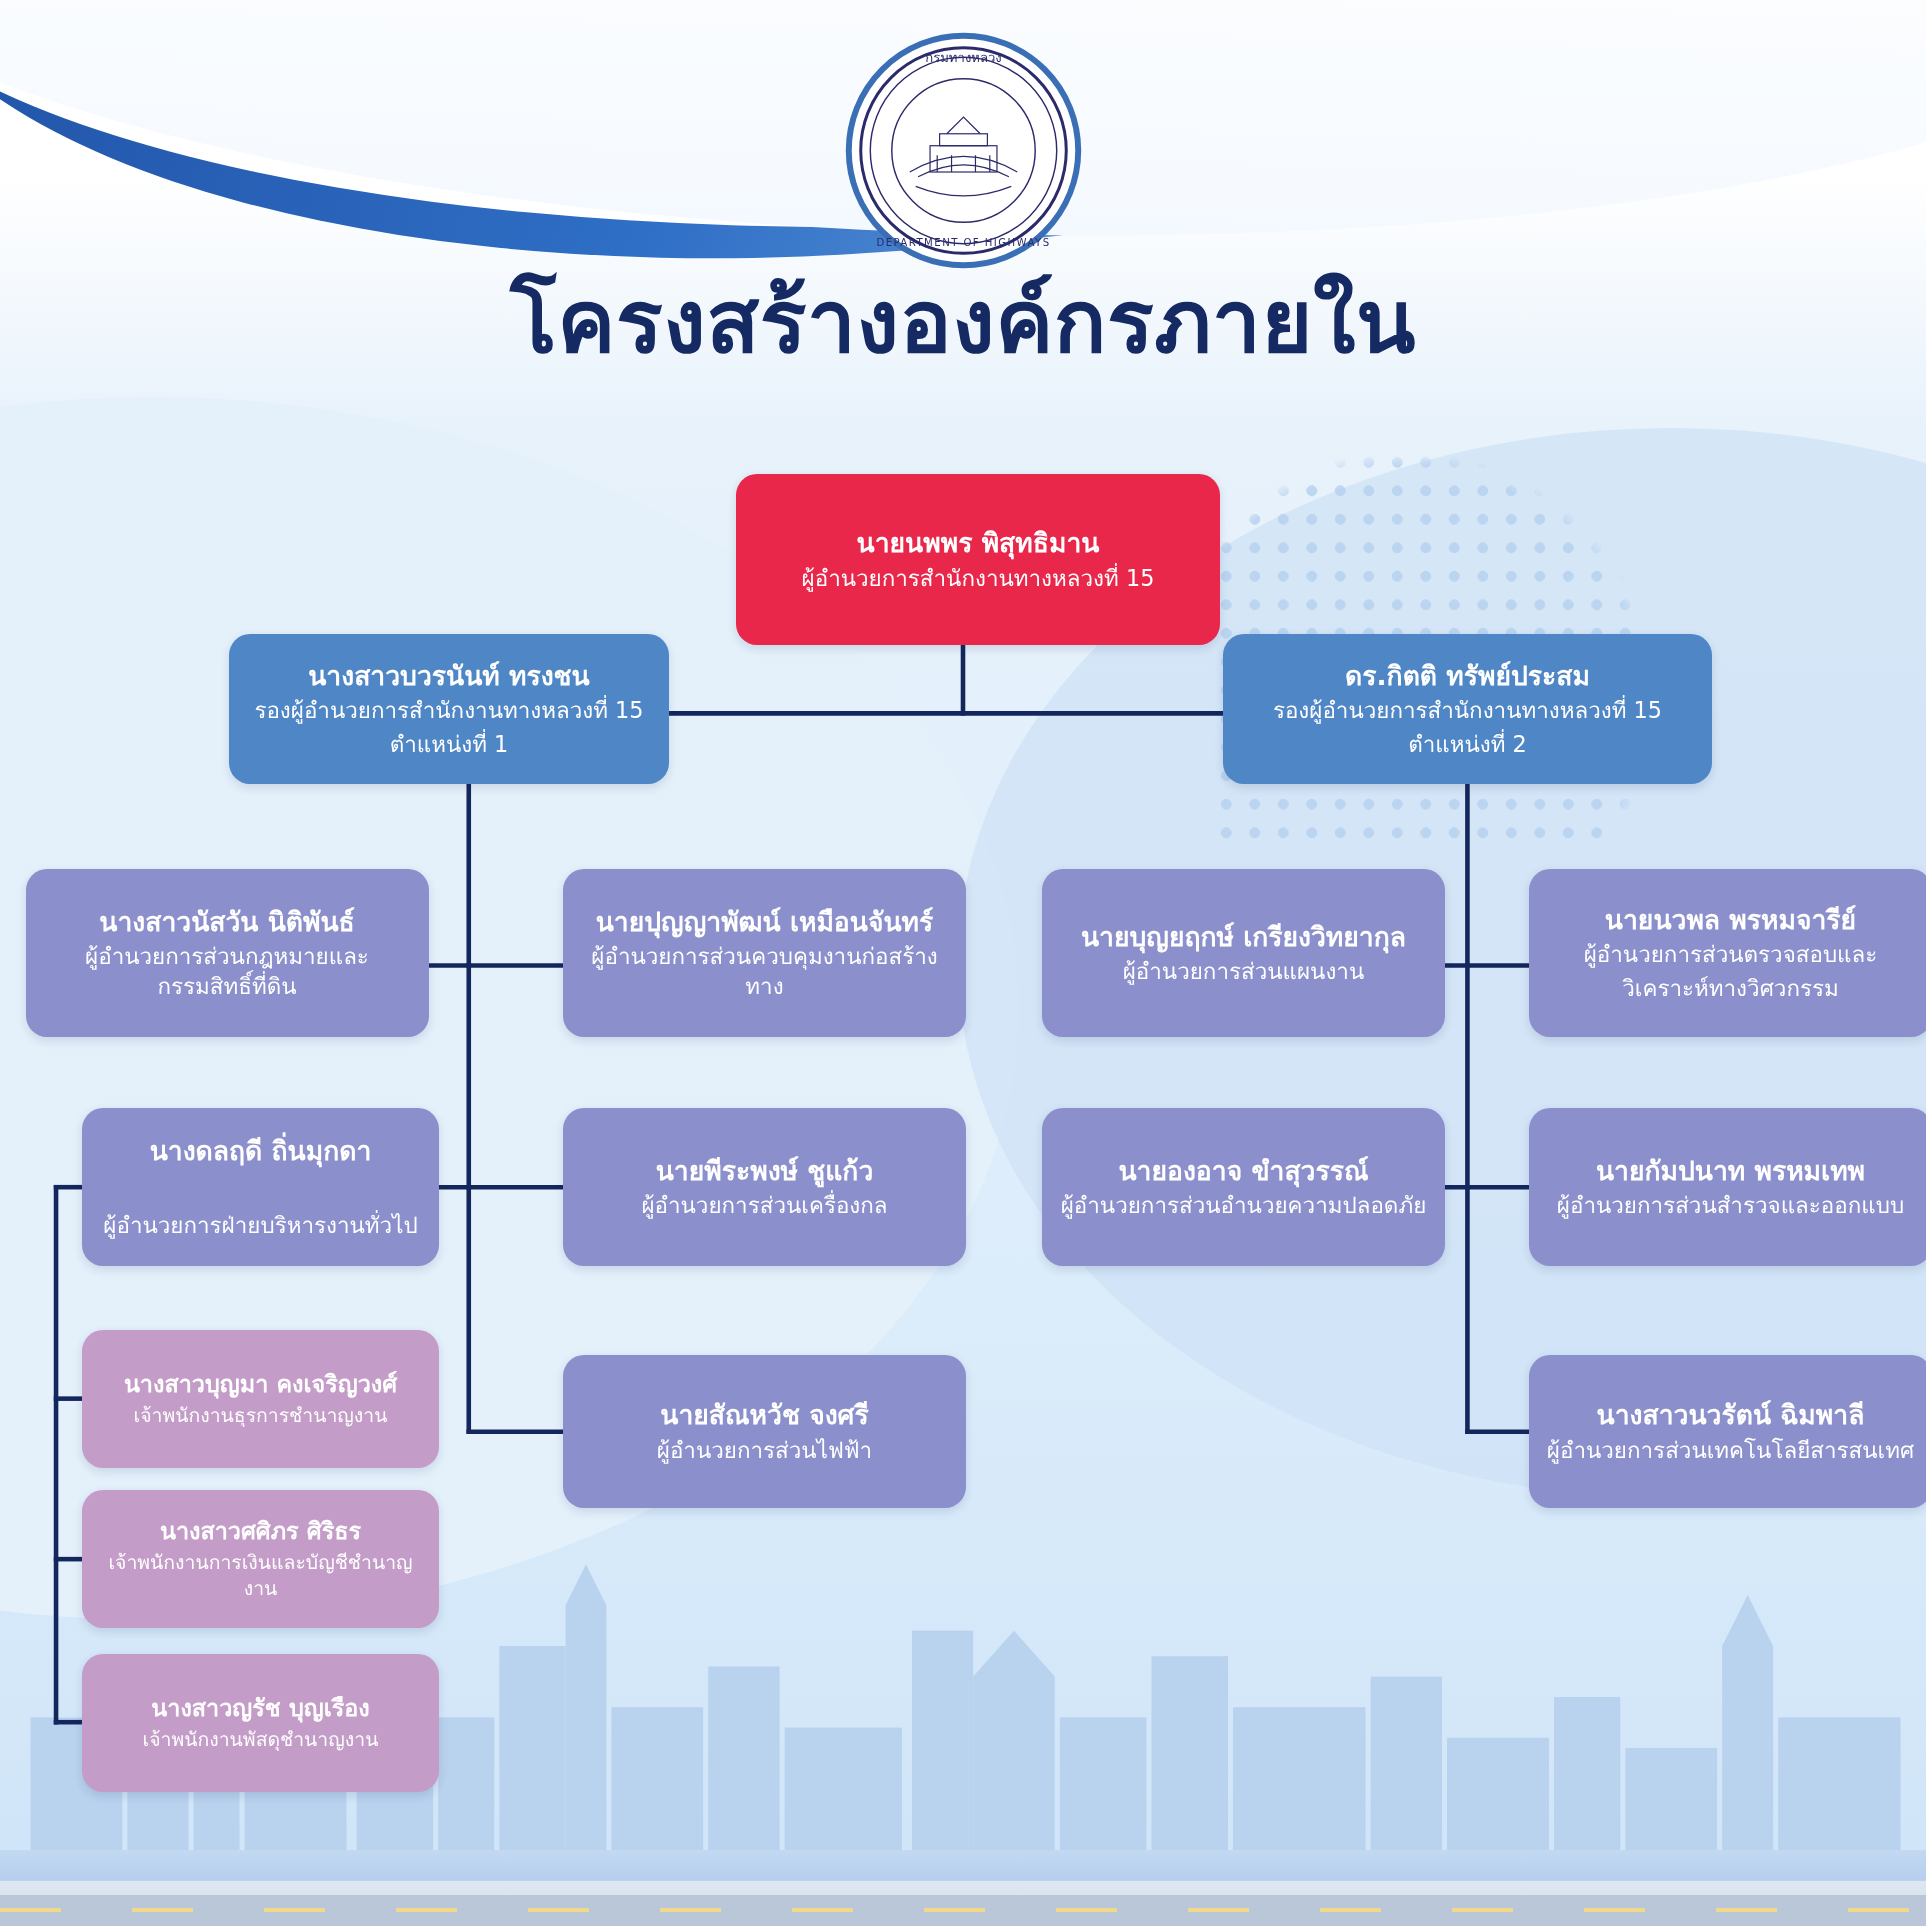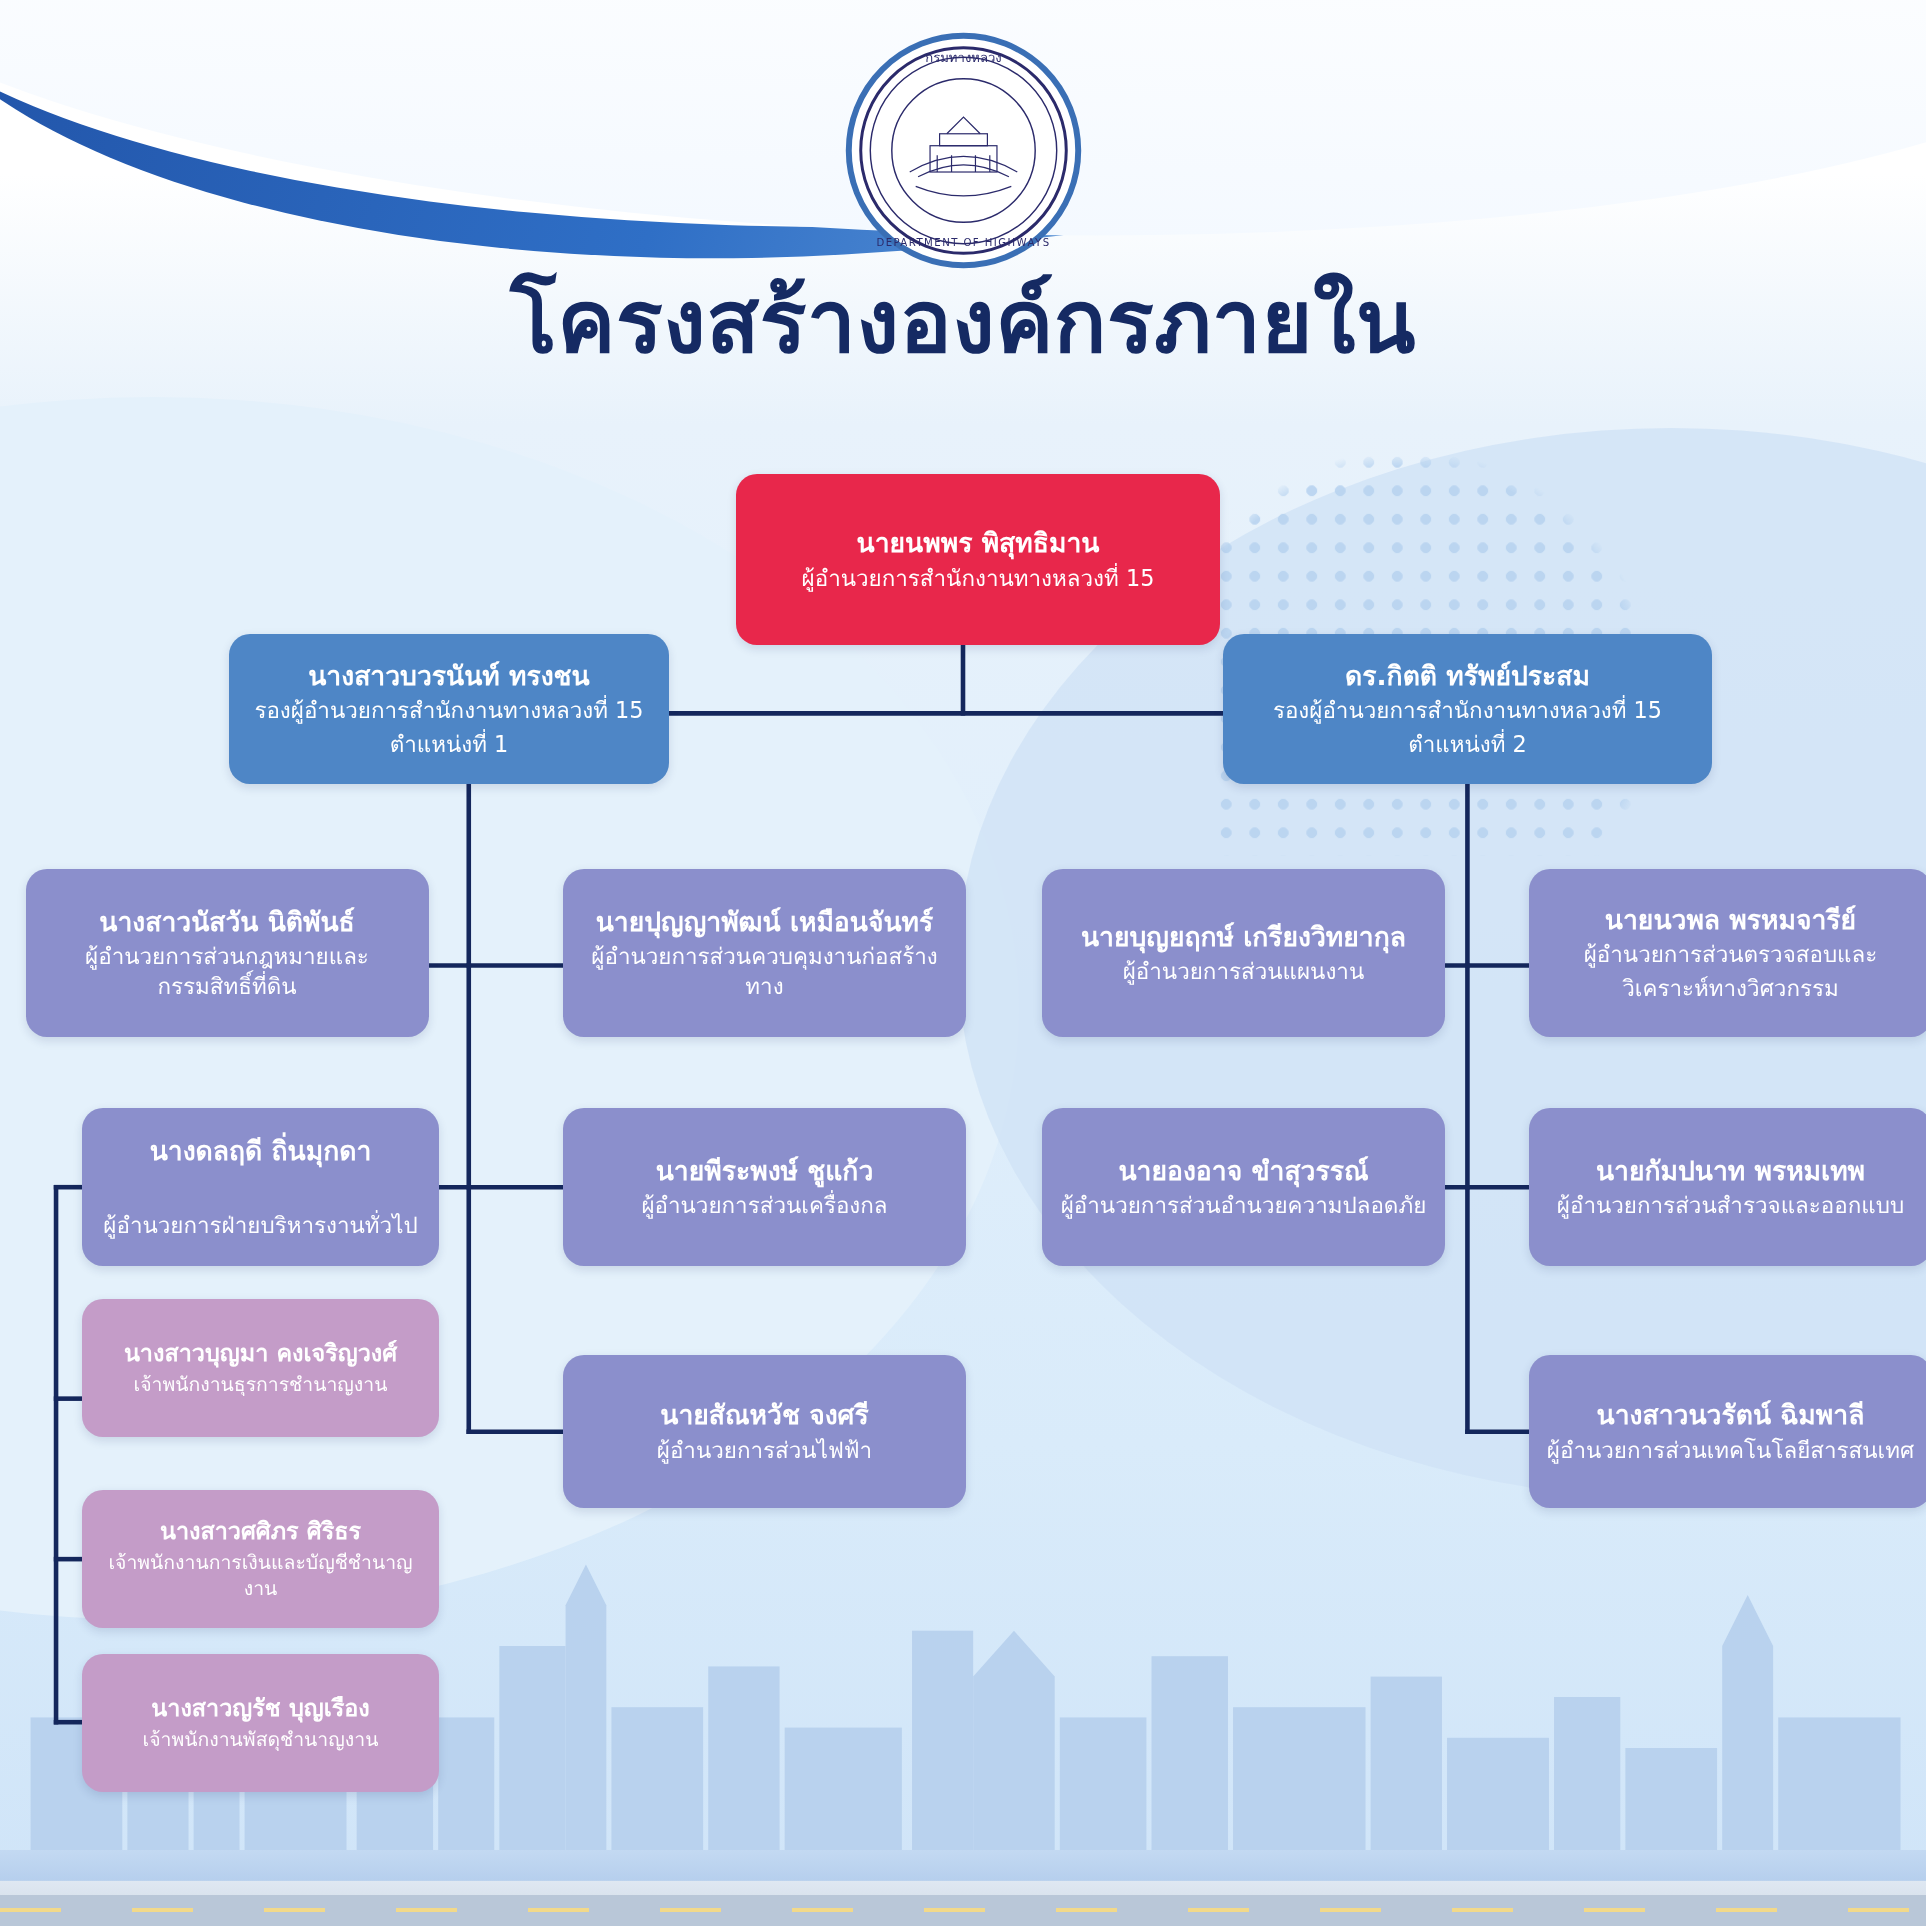--- a/index.html
+++ b/index.html
@@ -244,7 +244,7 @@
     <div class="n-role">ผู้อำนวยการส่วนเทคโนโลยีสารสนเทศ</div>
   </div>
 
-  <div class="node lv3" style="left:82px;top:1299px;width:357px;height:138px;">
+  <div class="node lv3" style="left:82px;top:1330px;width:357px;height:138px;">
     <div class="n-name">นางสาวบุญมา คงเจริญวงศ์</div>
     <div class="n-role">เจ้าพนักงานธุรการชำนาญงาน</div>
   </div>

